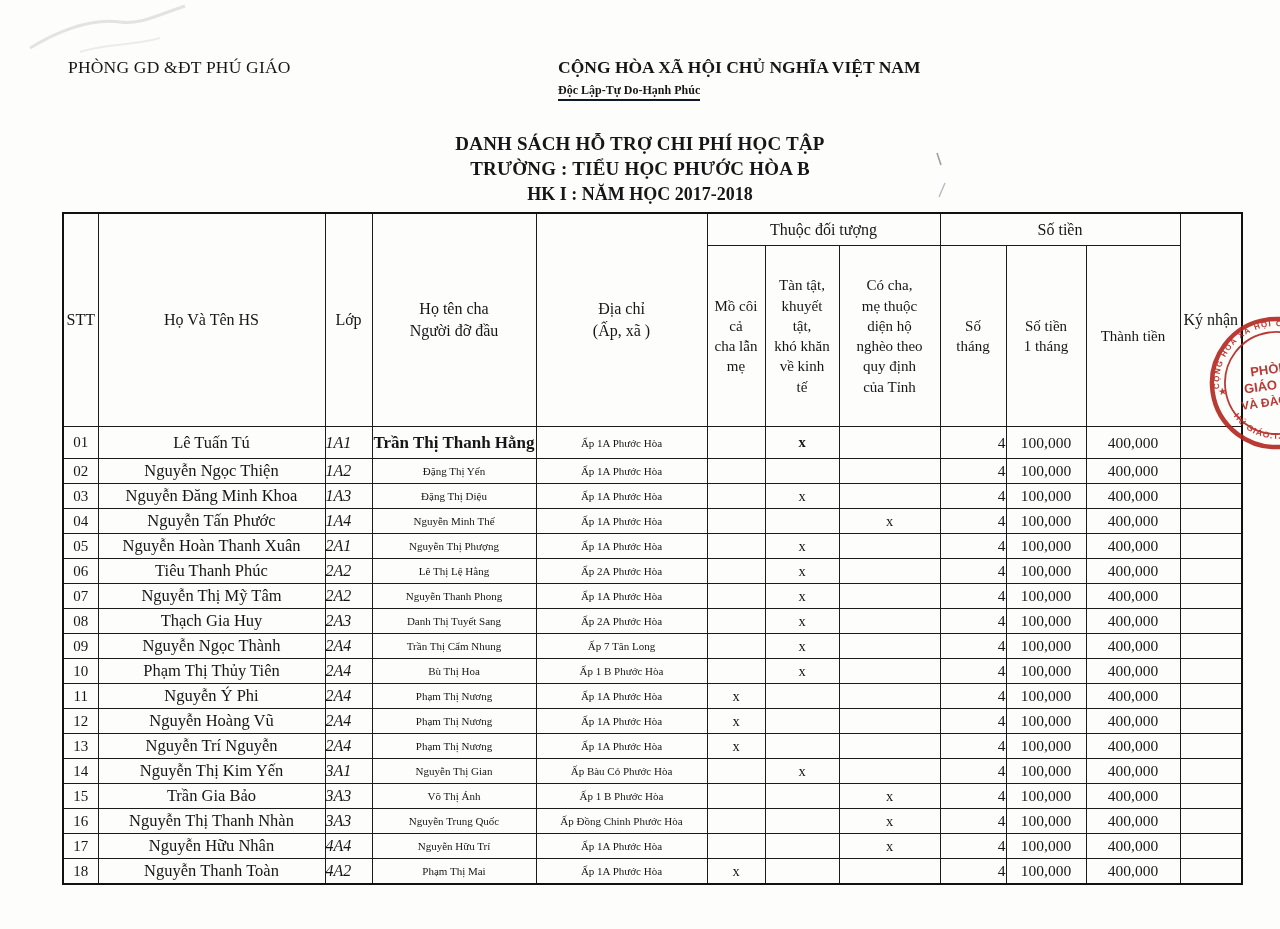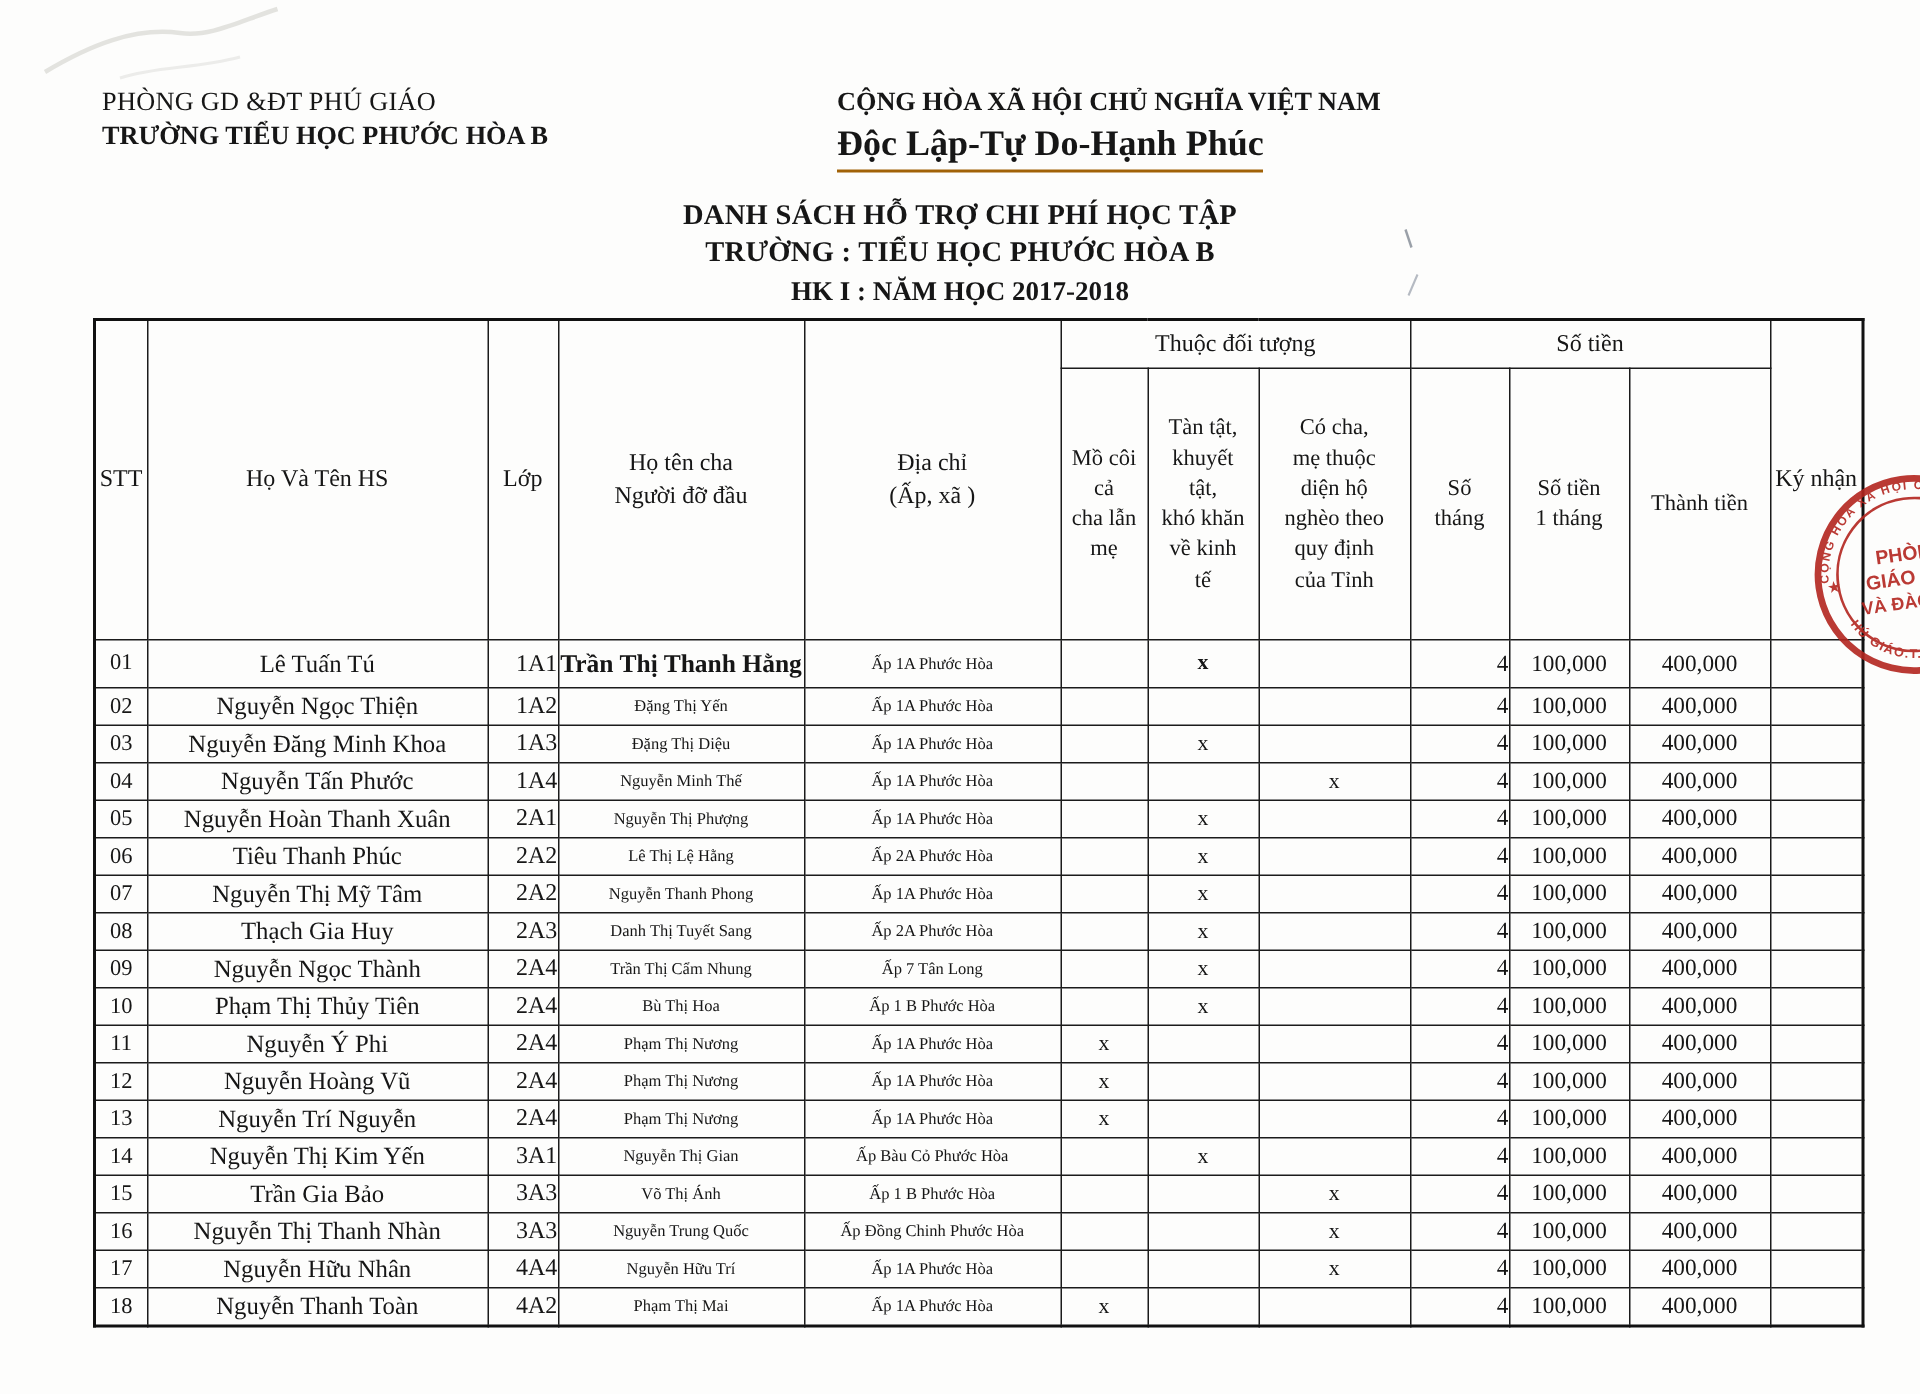--- a/index.html
+++ b/index.html
@@ -77,7 +77,6 @@
 
 <div class="abs lh-left">
   <div class="l1">PHÒNG GD &amp;ĐT PHÚ GIÁO</div>
-  <div class="l2">TRƯỜNG TIỂU HỌC PHƯỚC HÒA B</div>
 </div>
 <div class="abs lh-right">
   <div class="l1">CỘNG HÒA XÃ HỘI CHỦ NGHĨA VIỆT NAM</div>

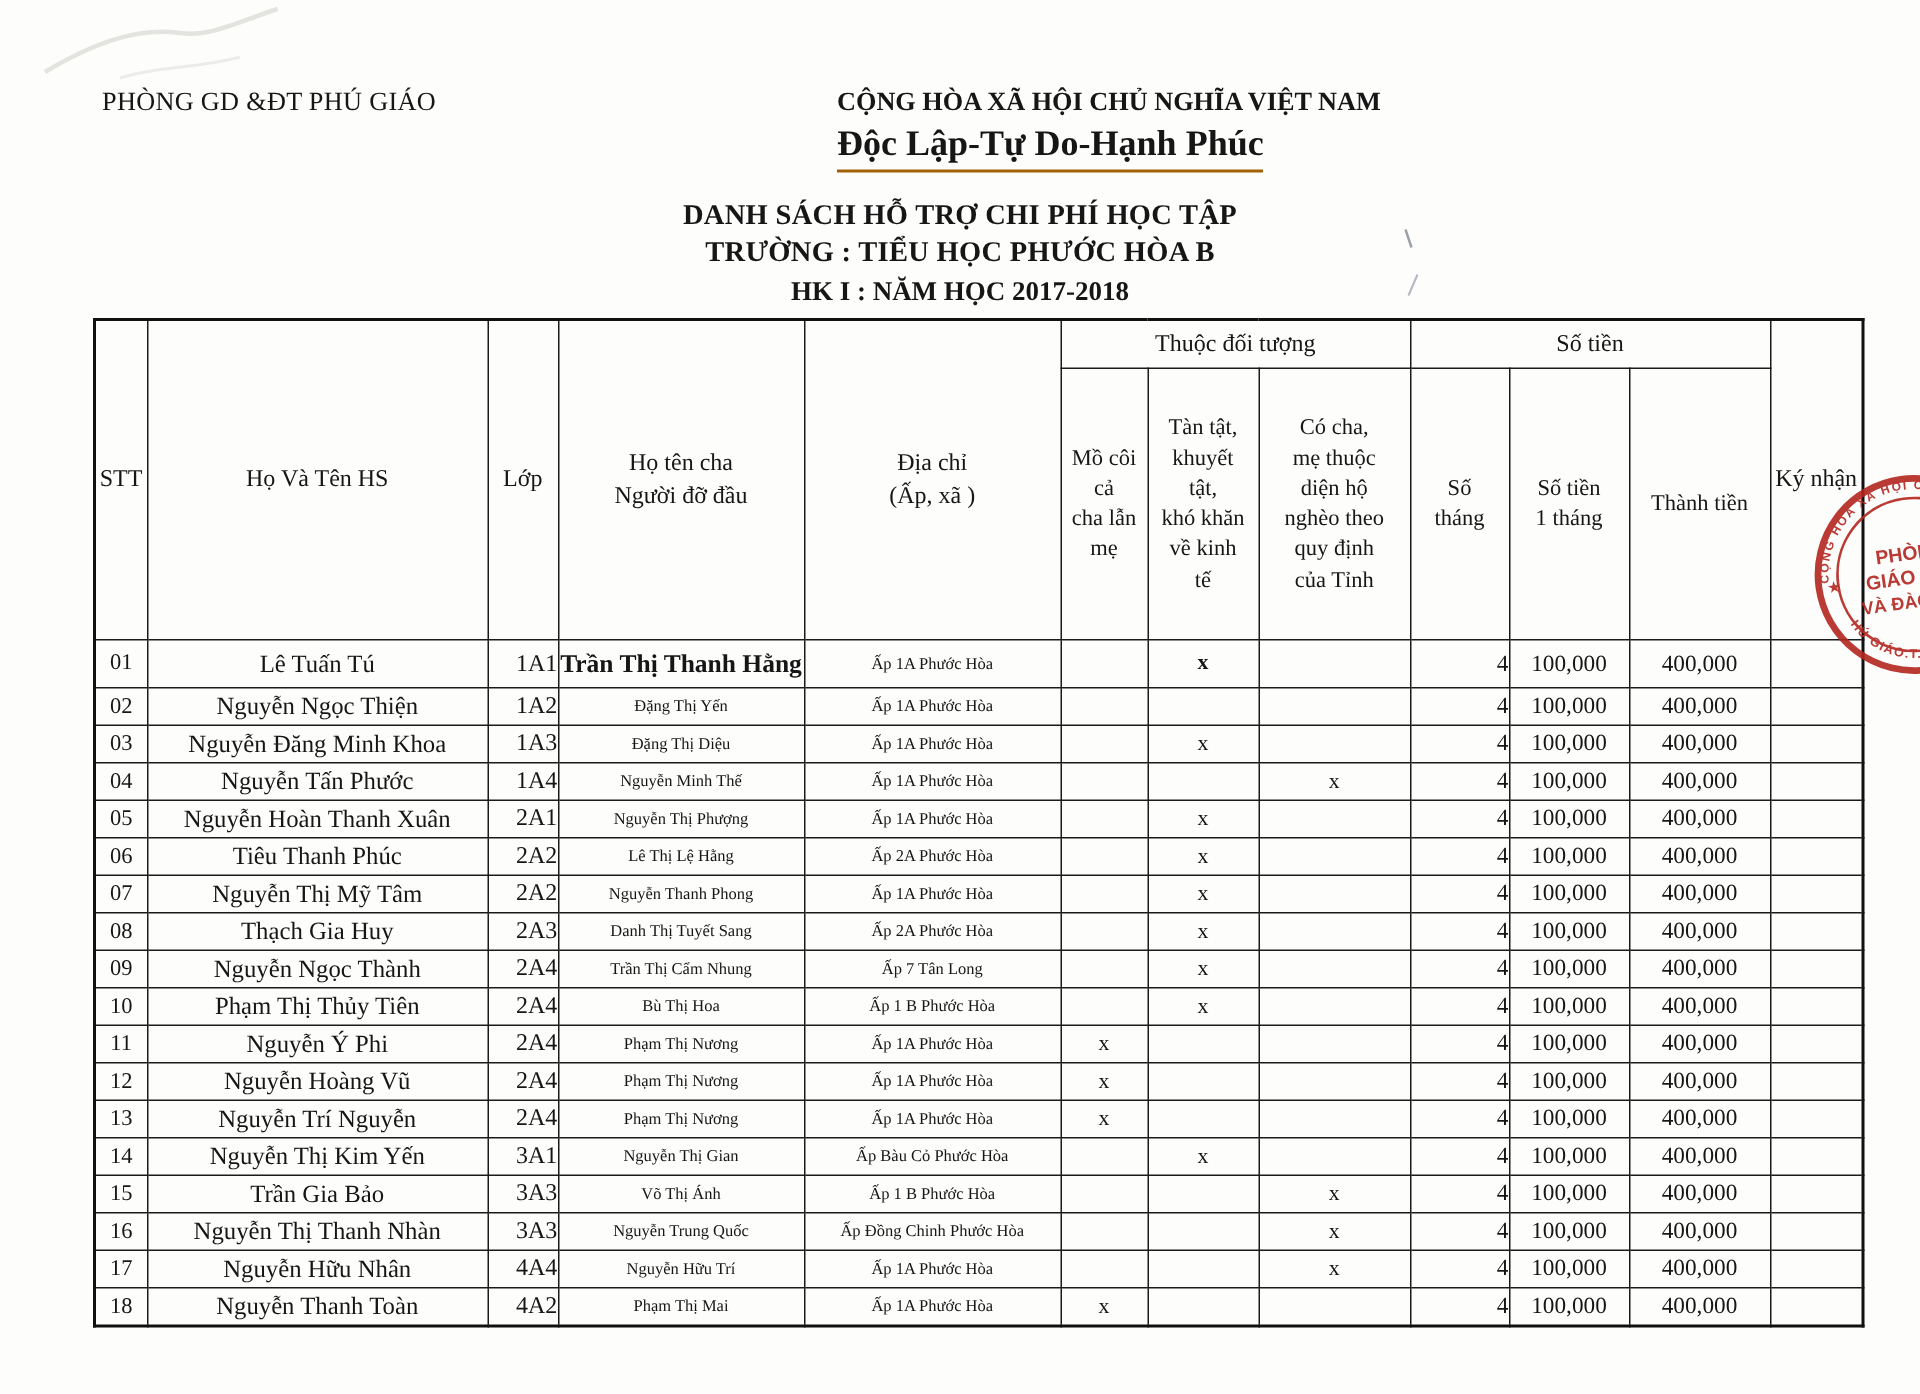--- a/index.html
+++ b/index.html
@@ -16,8 +16,8 @@
   .lh-left .l2{font-size:17.5px;font-weight:700;}
   .lh-right{left:558px;top:56px;line-height:1.3;}
   .lh-right .l1{font-size:17.5px;font-weight:700;}
-  .lh-right .l2{font-size:24px;font-weight:700;display:inline-block;
-    border-bottom:2px solid #a16207;padding-bottom:1px;margin-top:2px;}
+  .lh-right .l2{font-size:12px;font-weight:700;display:inline-block;
+    border-bottom:2px solid #0f172a;padding-bottom:1px;margin-top:2px;}
 
   
   .doc-title{left:390px;top:131px;width:500px;text-align:center;line-height:1.34;}

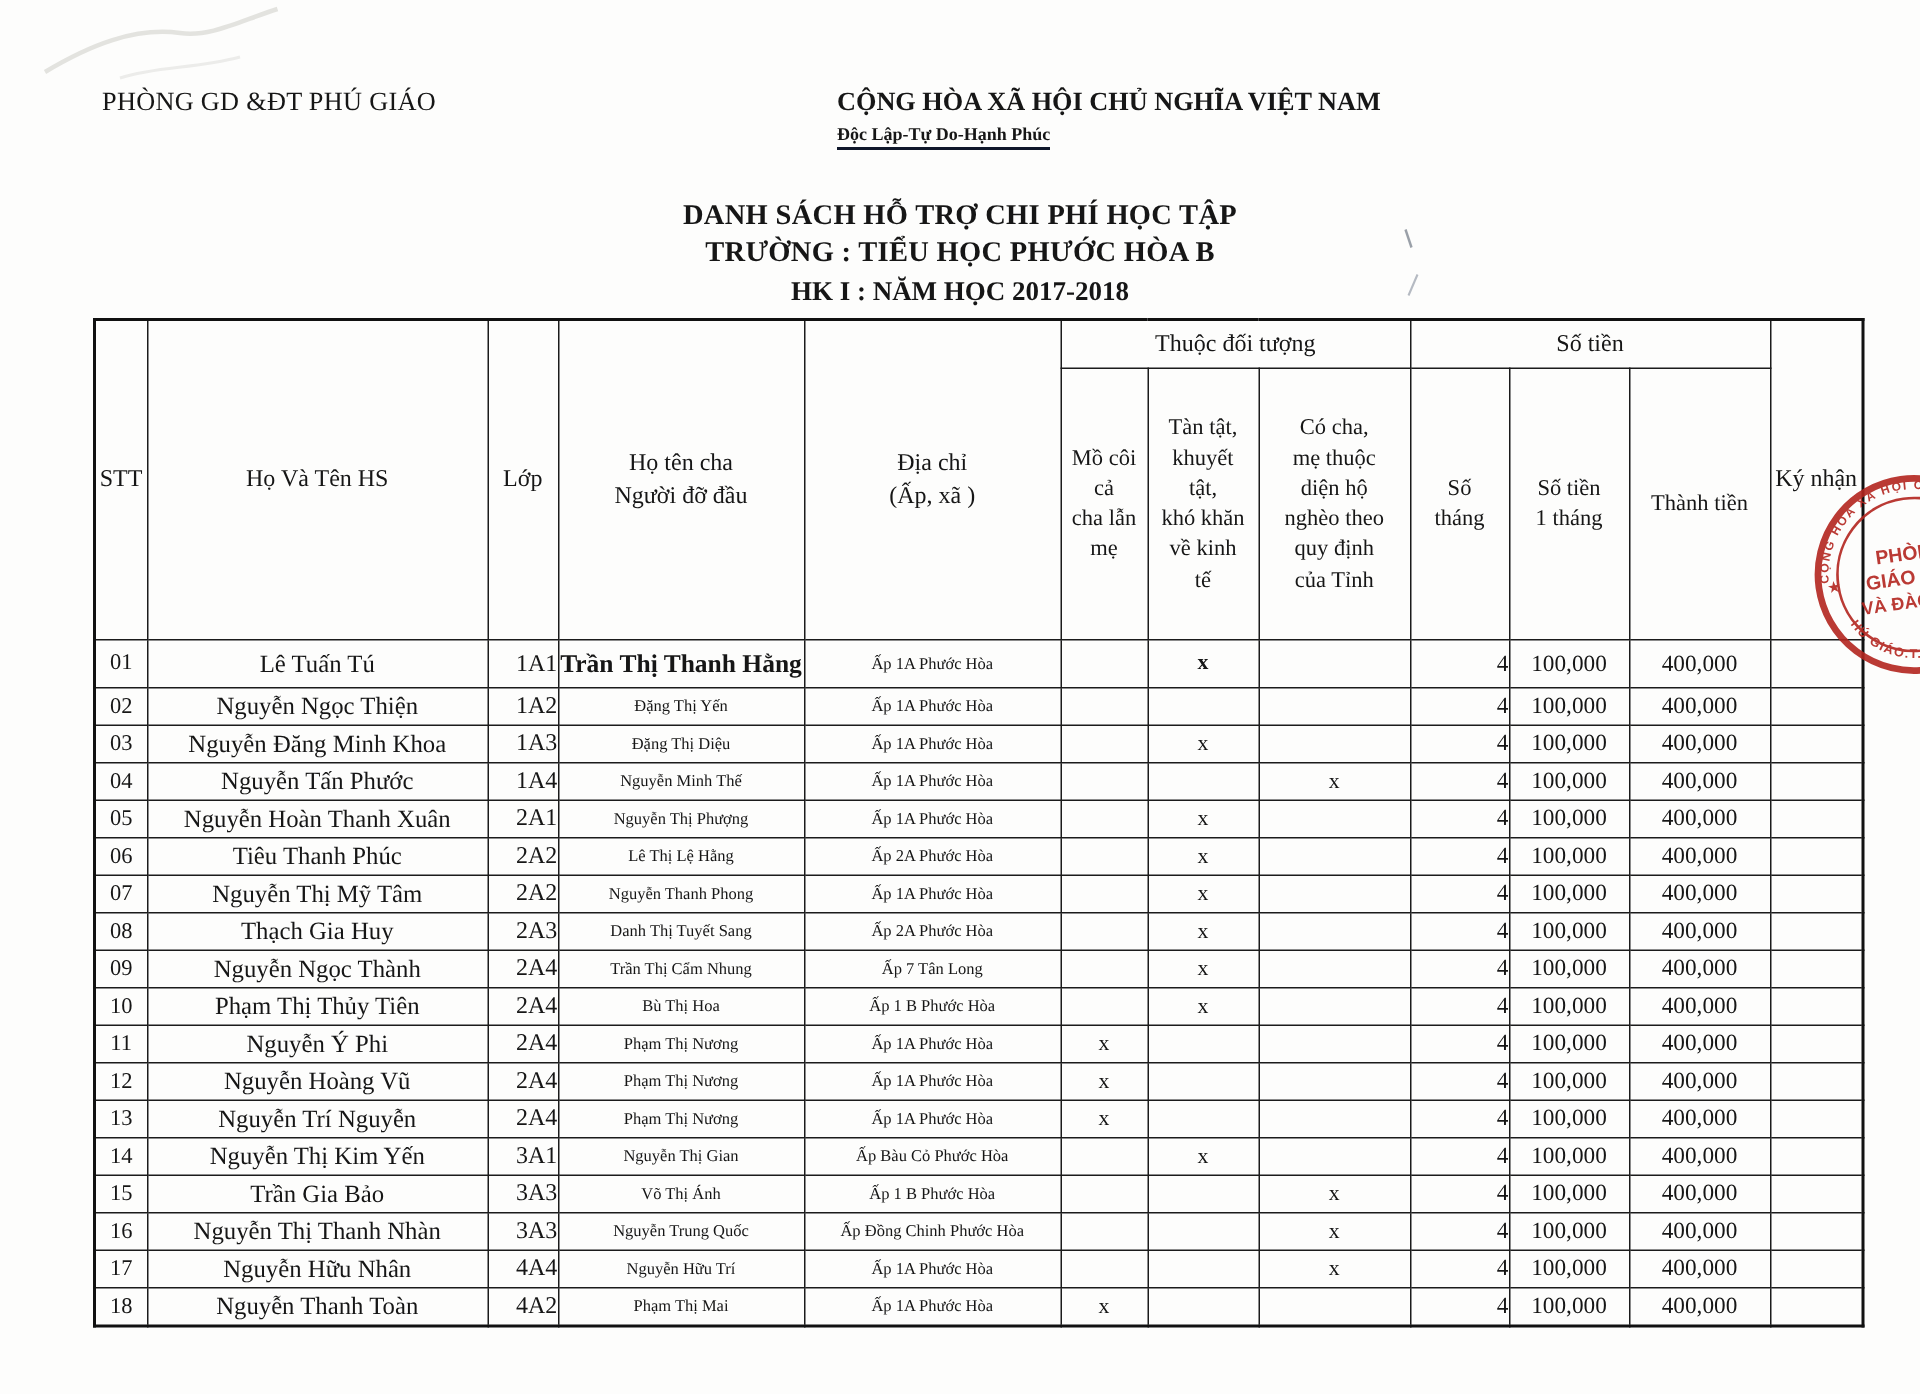--- a/index.html
+++ b/index.html
@@ -48,7 +48,7 @@
   td.c-name,td.c-cha,td.c-dc{text-align:center;padding-left:6px;white-space:nowrap;}
   td.c-name{font-size:16.5px;}
   td.c-cha,td.c-dc{font-size:11px;}
-  td.c-lop{text-align:right;font-size:16px;}
+  td.c-lop{text-align:left;font-size:16px;font-style:italic;}
   td.c-x{text-align:center;font-size:14.5px;}
   td.c-sothang{text-align:right;padding-right:7px;font-size:15.5px;}
   td.c-tien,td.c-tt{text-align:center;font-size:15.5px;}

